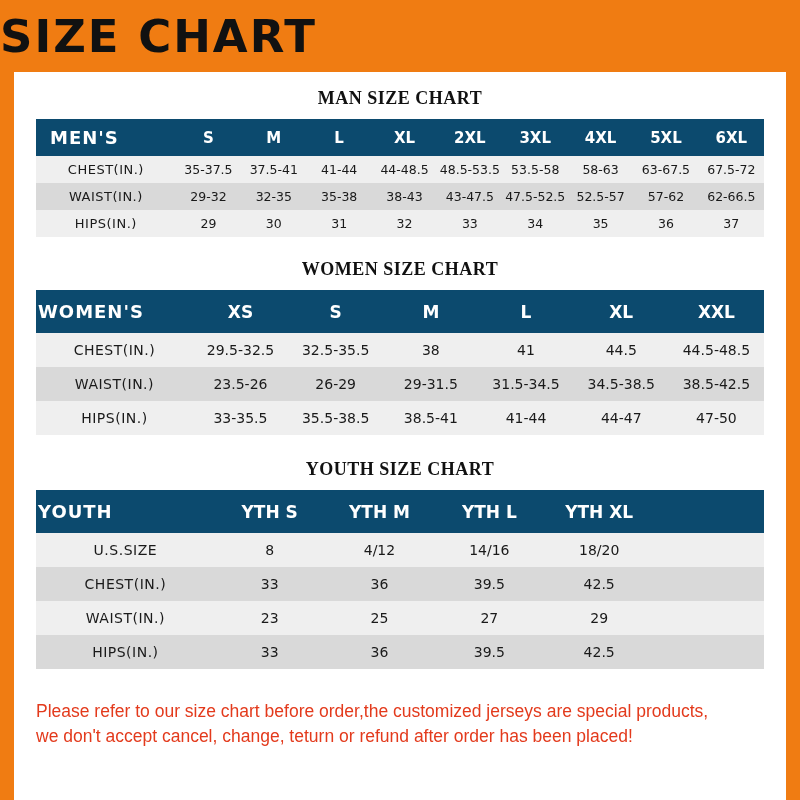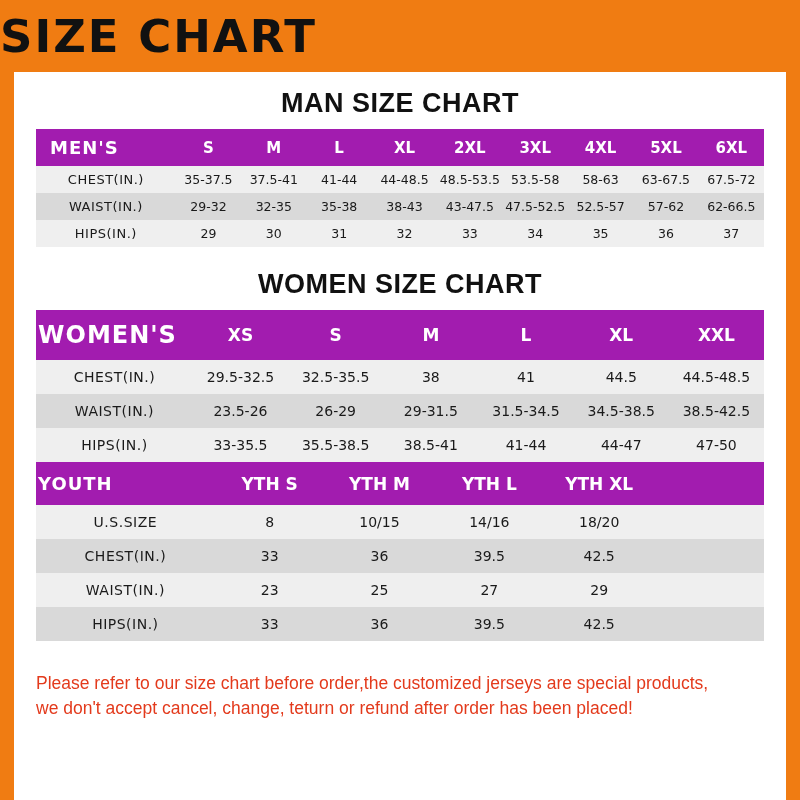--- a/index.html
+++ b/index.html
@@ -43,9 +43,9 @@
   }
   .section-title {
     text-align: center;
-    font-family: Liberation Sans, sans-serif;
+    font-family: Liberation Serif, serif;
     font-weight: bold;
-    font-size: 27px;
+    font-size: 18px;
     color: #111111;
     letter-spacing: 0.5px;
   }

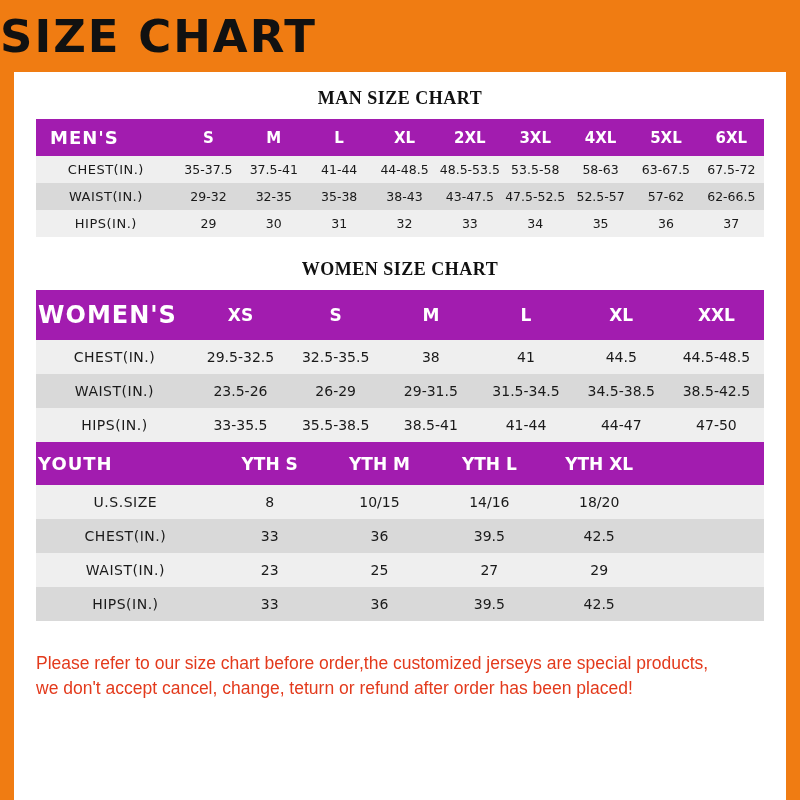--- a/index.html
+++ b/index.html
@@ -65,7 +65,7 @@
   }
   
   table.size-table thead tr {
-    background: #a21caf;
+    background: #0c4a6e;
     padding-left: 28px;
   }
   table.size-table thead th {

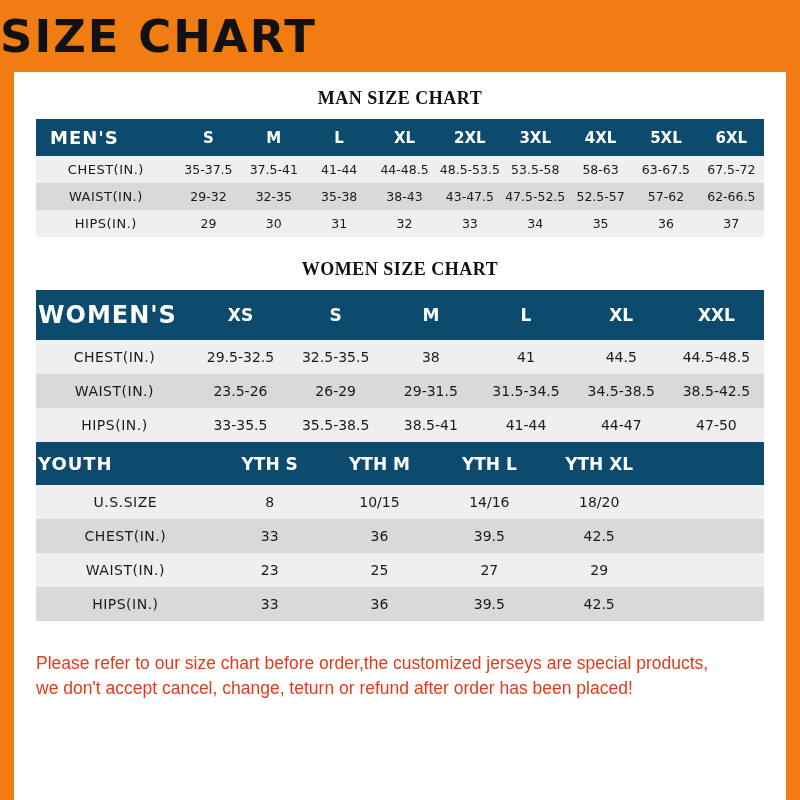--- a/index.html
+++ b/index.html
@@ -98,7 +98,7 @@
 
   
   #women-table thead th { font-size: 17px; }
-  #women-table thead th.rowlabel { font-size: 24px; }
+  #women-table thead th.rowlabel { font-size: 18px; }
   #women-table tbody td { font-size: 14px; }
   #women-table tbody td.rowlabel { font-size: 14px; }
   #women-table thead th { padding: 11px 2px; }

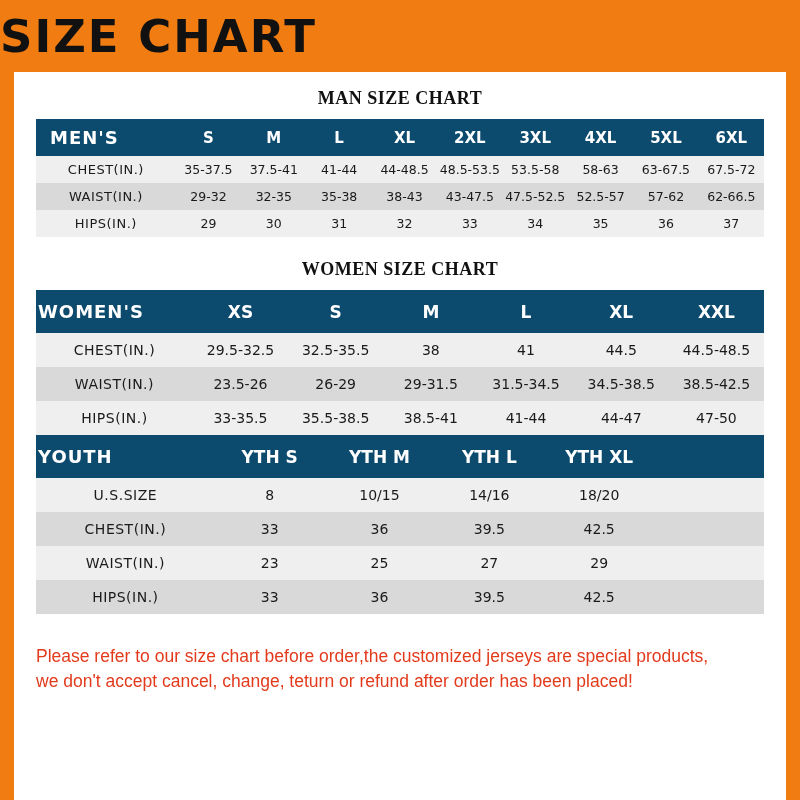--- a/index.html
+++ b/index.html
@@ -233,6 +233,7 @@
       </tbody>
     </table>
 
+    <div class="section-title t-youth">YOUTH SIZE CHART</div>
     <table class="size-table" id="youth-table">
       <thead>
         <tr>

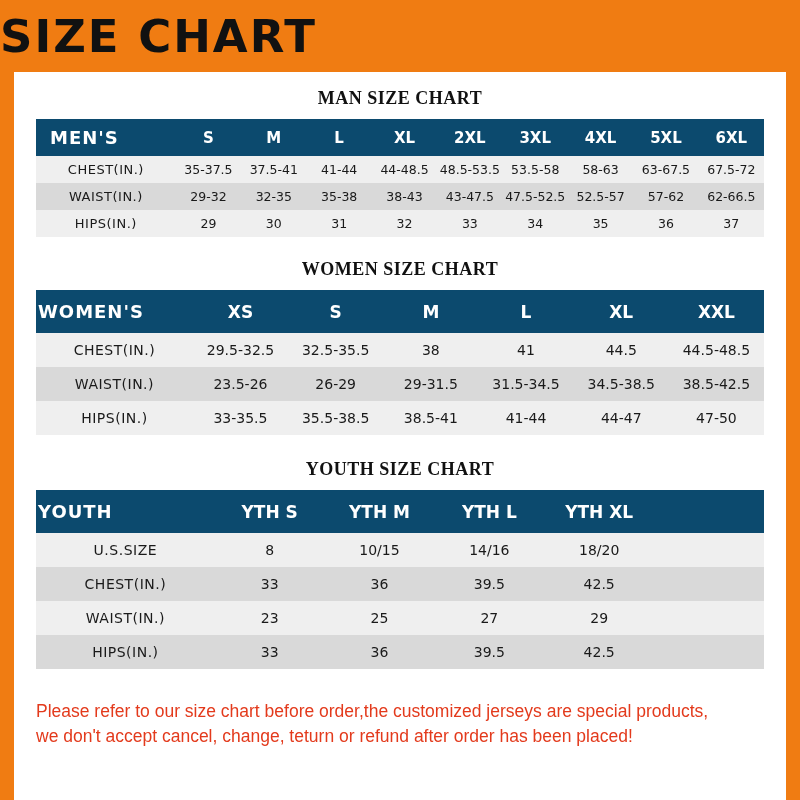--- a/index.html
+++ b/index.html
@@ -249,7 +249,7 @@
         <tr class="odd">
           <td class="rowlabel">U.S.SIZE</td>
           <td>8</td>
-          <td>10/15</td>
+          <td>4/12</td>
           <td>14/16</td>
           <td>18/20</td>
           <td></td>

